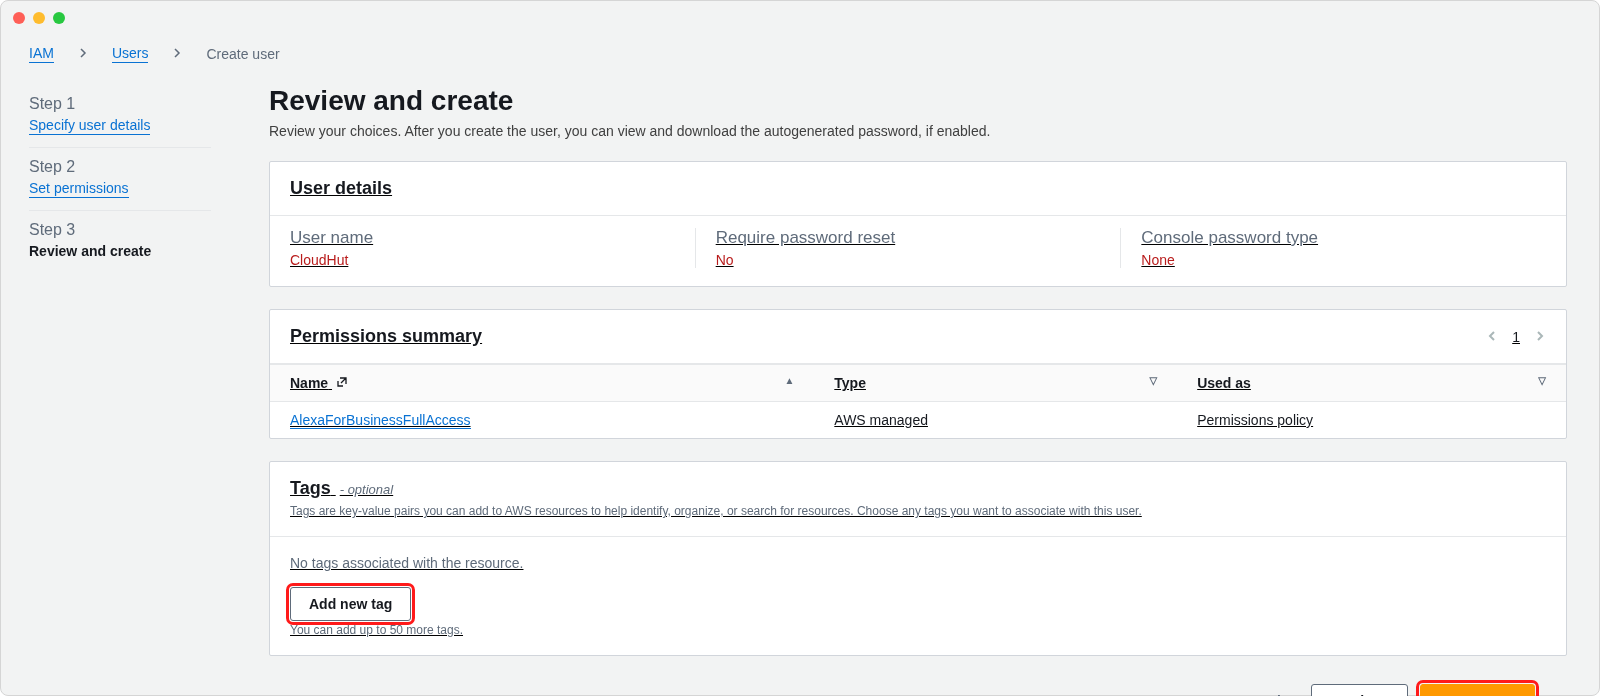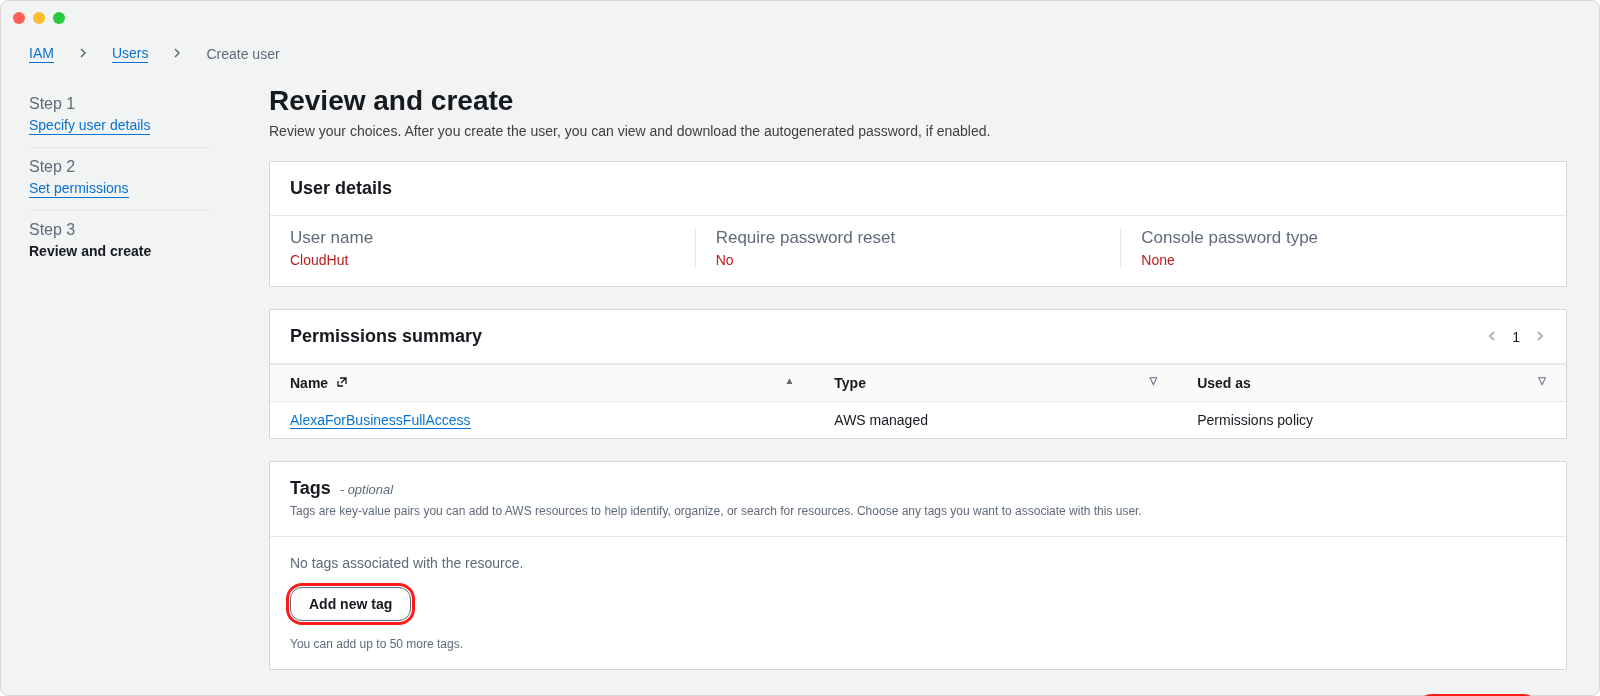--- a/index.html
+++ b/index.html
@@ -107,6 +107,7 @@
     border: 1px solid #d1d5db;
     border-radius: 2px;
     margin-bottom: 22px;
+    text-decoration: underline;
   }
   .panel-header {
     padding: 16px 20px;

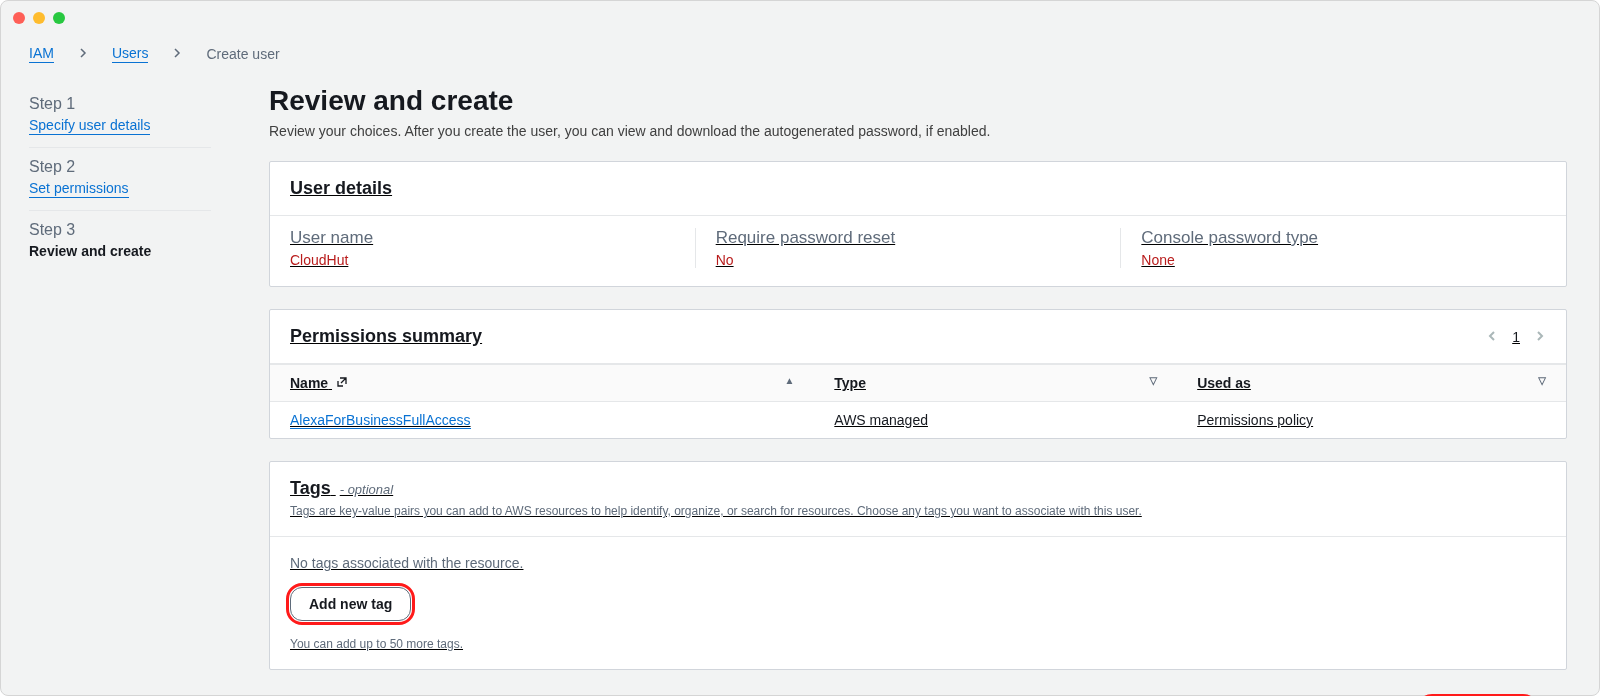--- a/index.html
+++ b/index.html
@@ -199,7 +199,7 @@
     display: inline-block;
     background: #ffffff;
     border: 1px solid #5f6b7a;
-    border-radius: 12px;
+    border-radius: 3px;
     padding: 8px 18px;
     font-size: 14px;
     font-weight: 700;

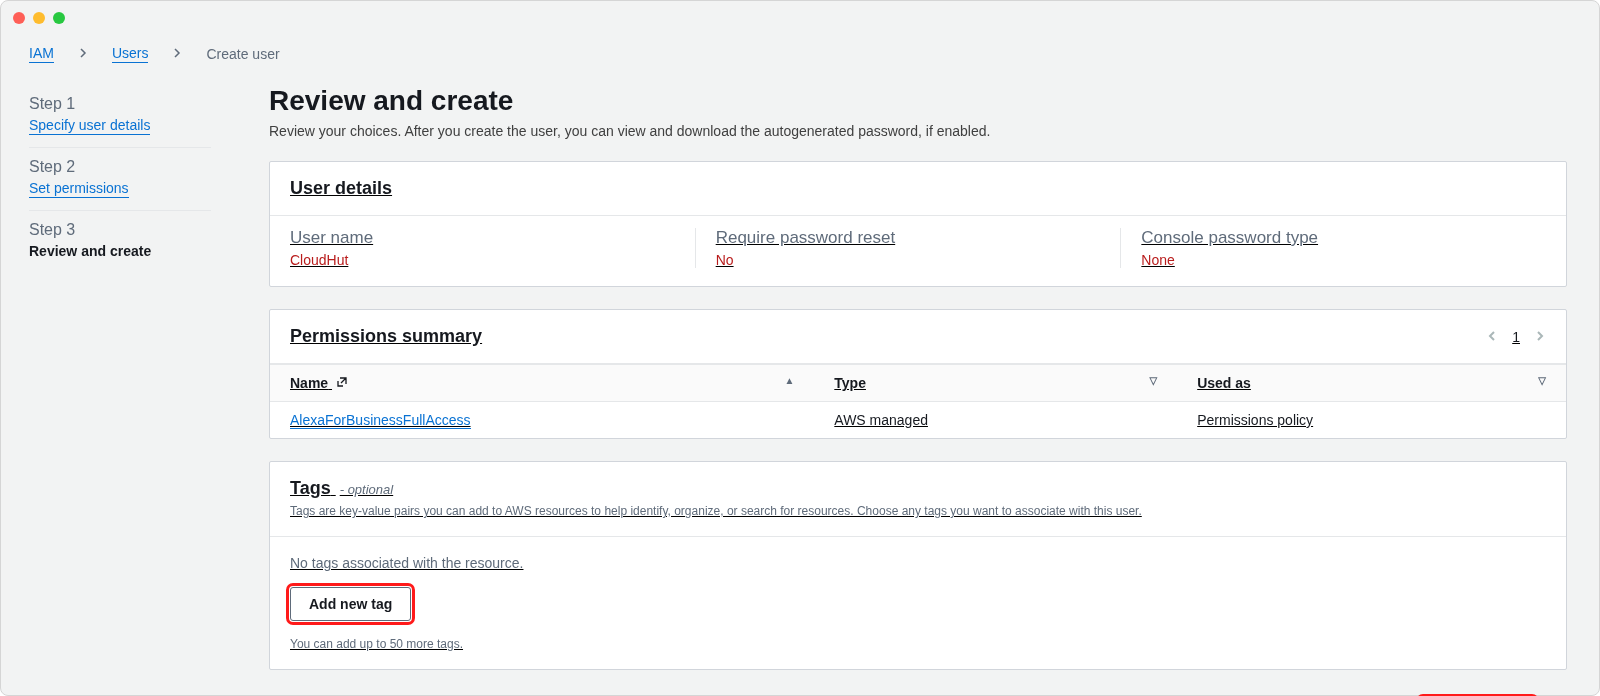--- a/index.html
+++ b/index.html
@@ -224,7 +224,7 @@
   .tags-hint {
     font-size: 12px;
     color: #5f6b7a;
-    margin-top: 16px;
+    margin-top: 2px;
   }
 
   

